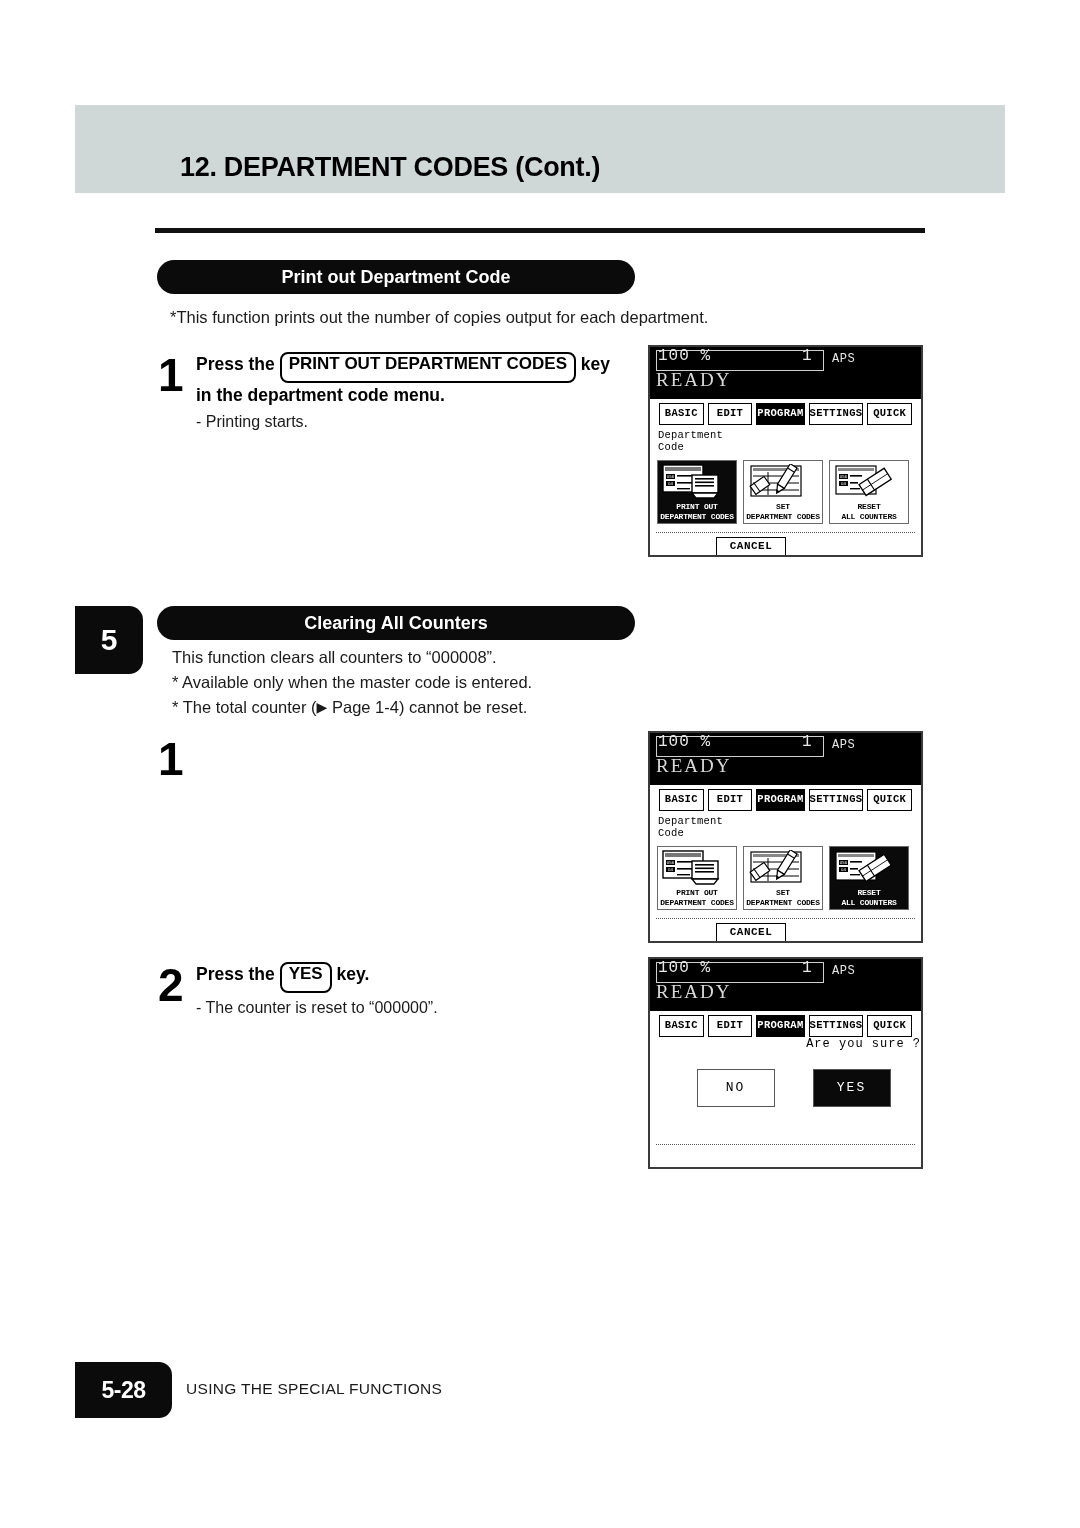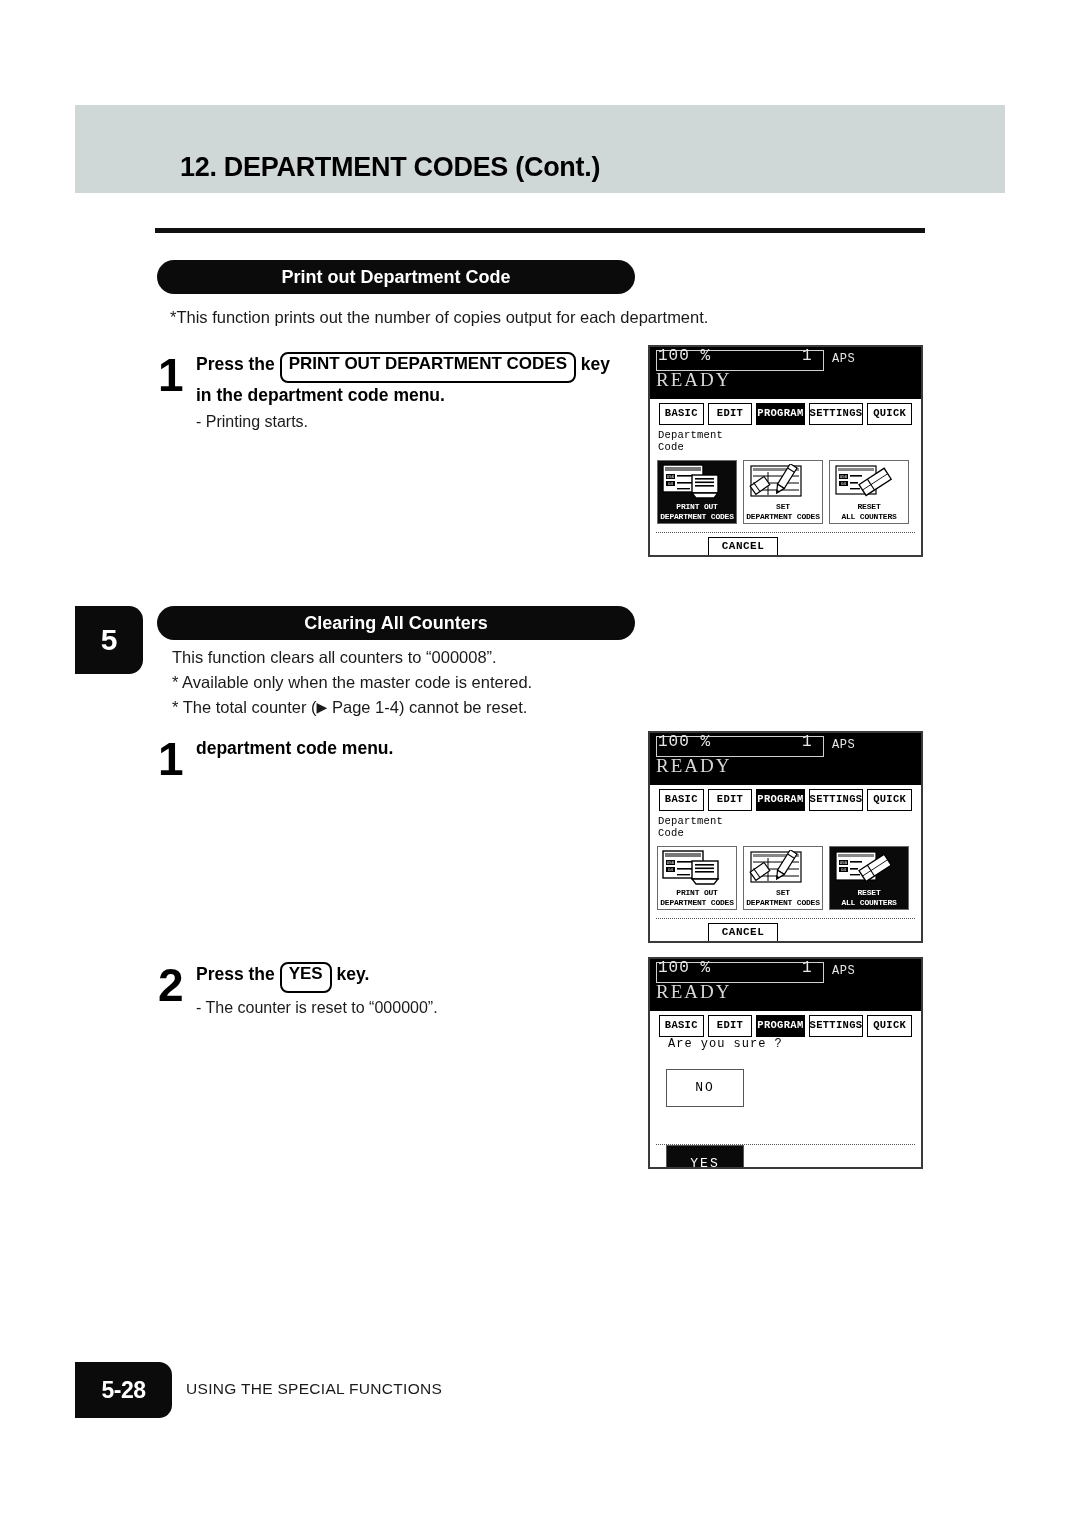--- a/index.html
+++ b/index.html
@@ -274,6 +274,7 @@
     letter-spacing: 0.5px;
     background: #fff;
     box-shadow: inset 0 0 0 1.5px #fff;
+    margin-left: 8px;
   }
 
   .lcd-confirm-msg {

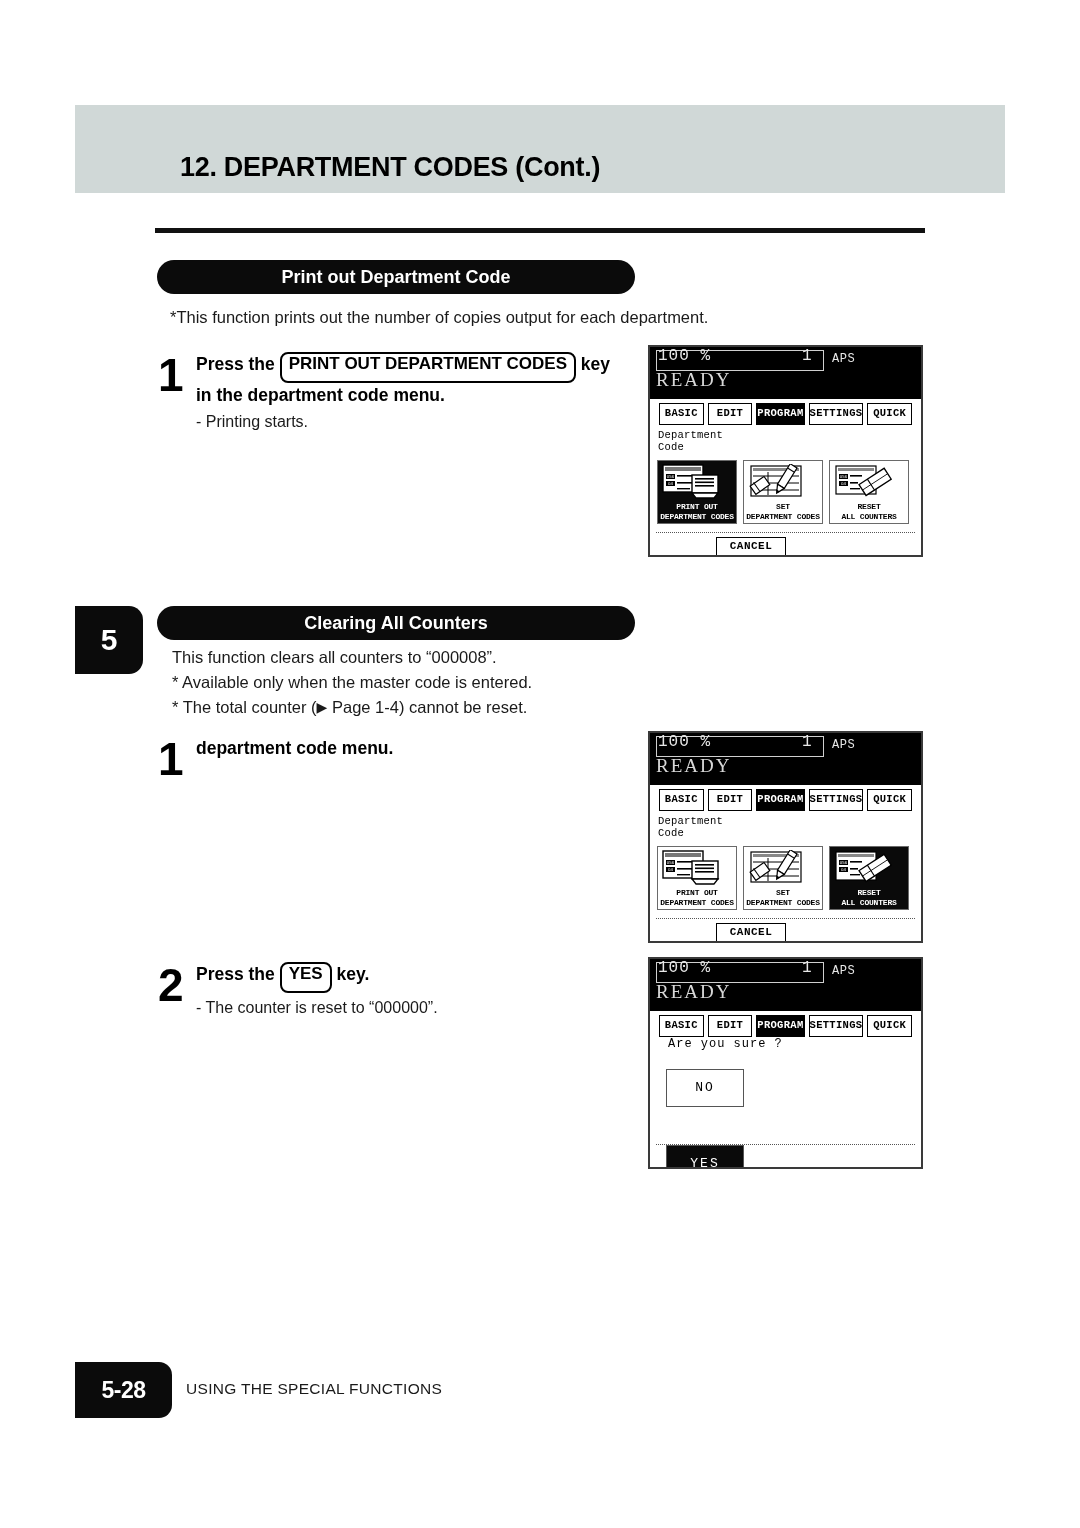--- a/index.html
+++ b/index.html
@@ -473,7 +473,6 @@
 
 <div class="step-num" style="left:158px; top:736px;">1</div>
 <div class="step-body" style="left:196px; top:736px;">
-  <div class="step-line">department code menu.</div>
 </div>
 
 <div class="lcd" id="lcd2" style="left:648px; top:731px; width:275px; height:212px;">

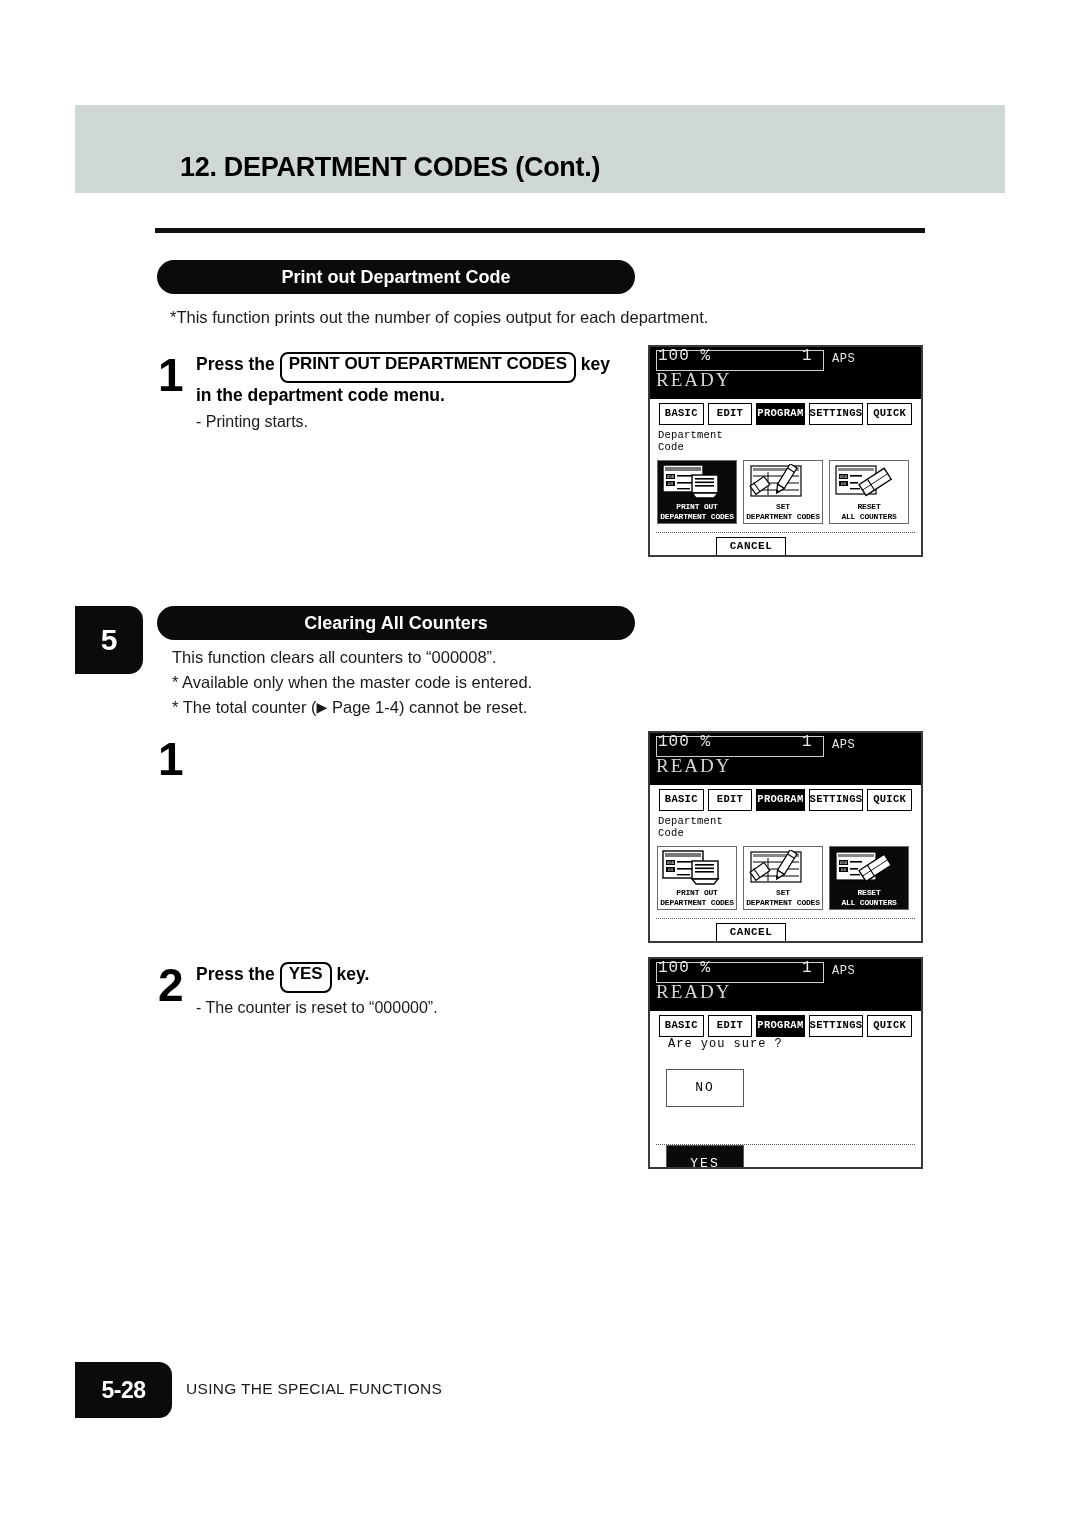--- a/index.html
+++ b/index.html
@@ -281,10 +281,9 @@
     position: absolute;
     left: 10px; right: 0;
     top: 78px;
-    text-align: left;
+    text-align: right;
     font-size: 12px;
     letter-spacing: 1px;
-    margin-left: 8px;
   }
   .lcd-yn-row {
     position: absolute;

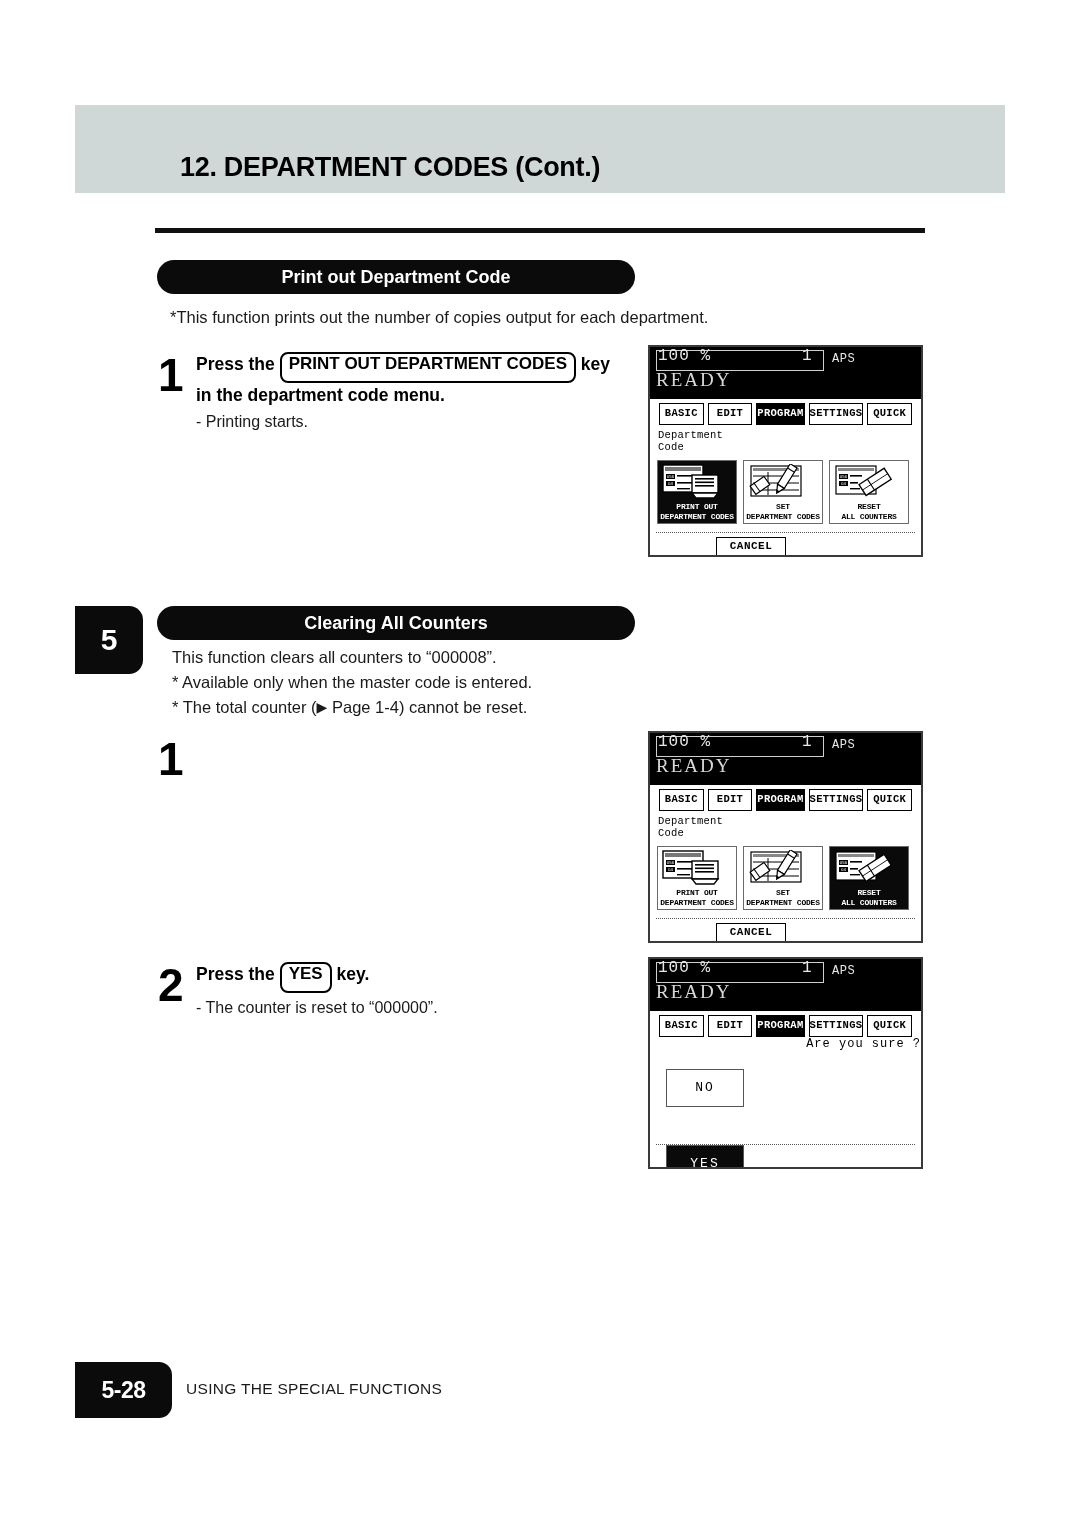--- a/index.html
+++ b/index.html
@@ -292,7 +292,6 @@
     display: flex;
     justify-content: center;
     gap: 38px;
-    flex-direction: column;
   }
   .lcd-yn {
     width: 78px;

